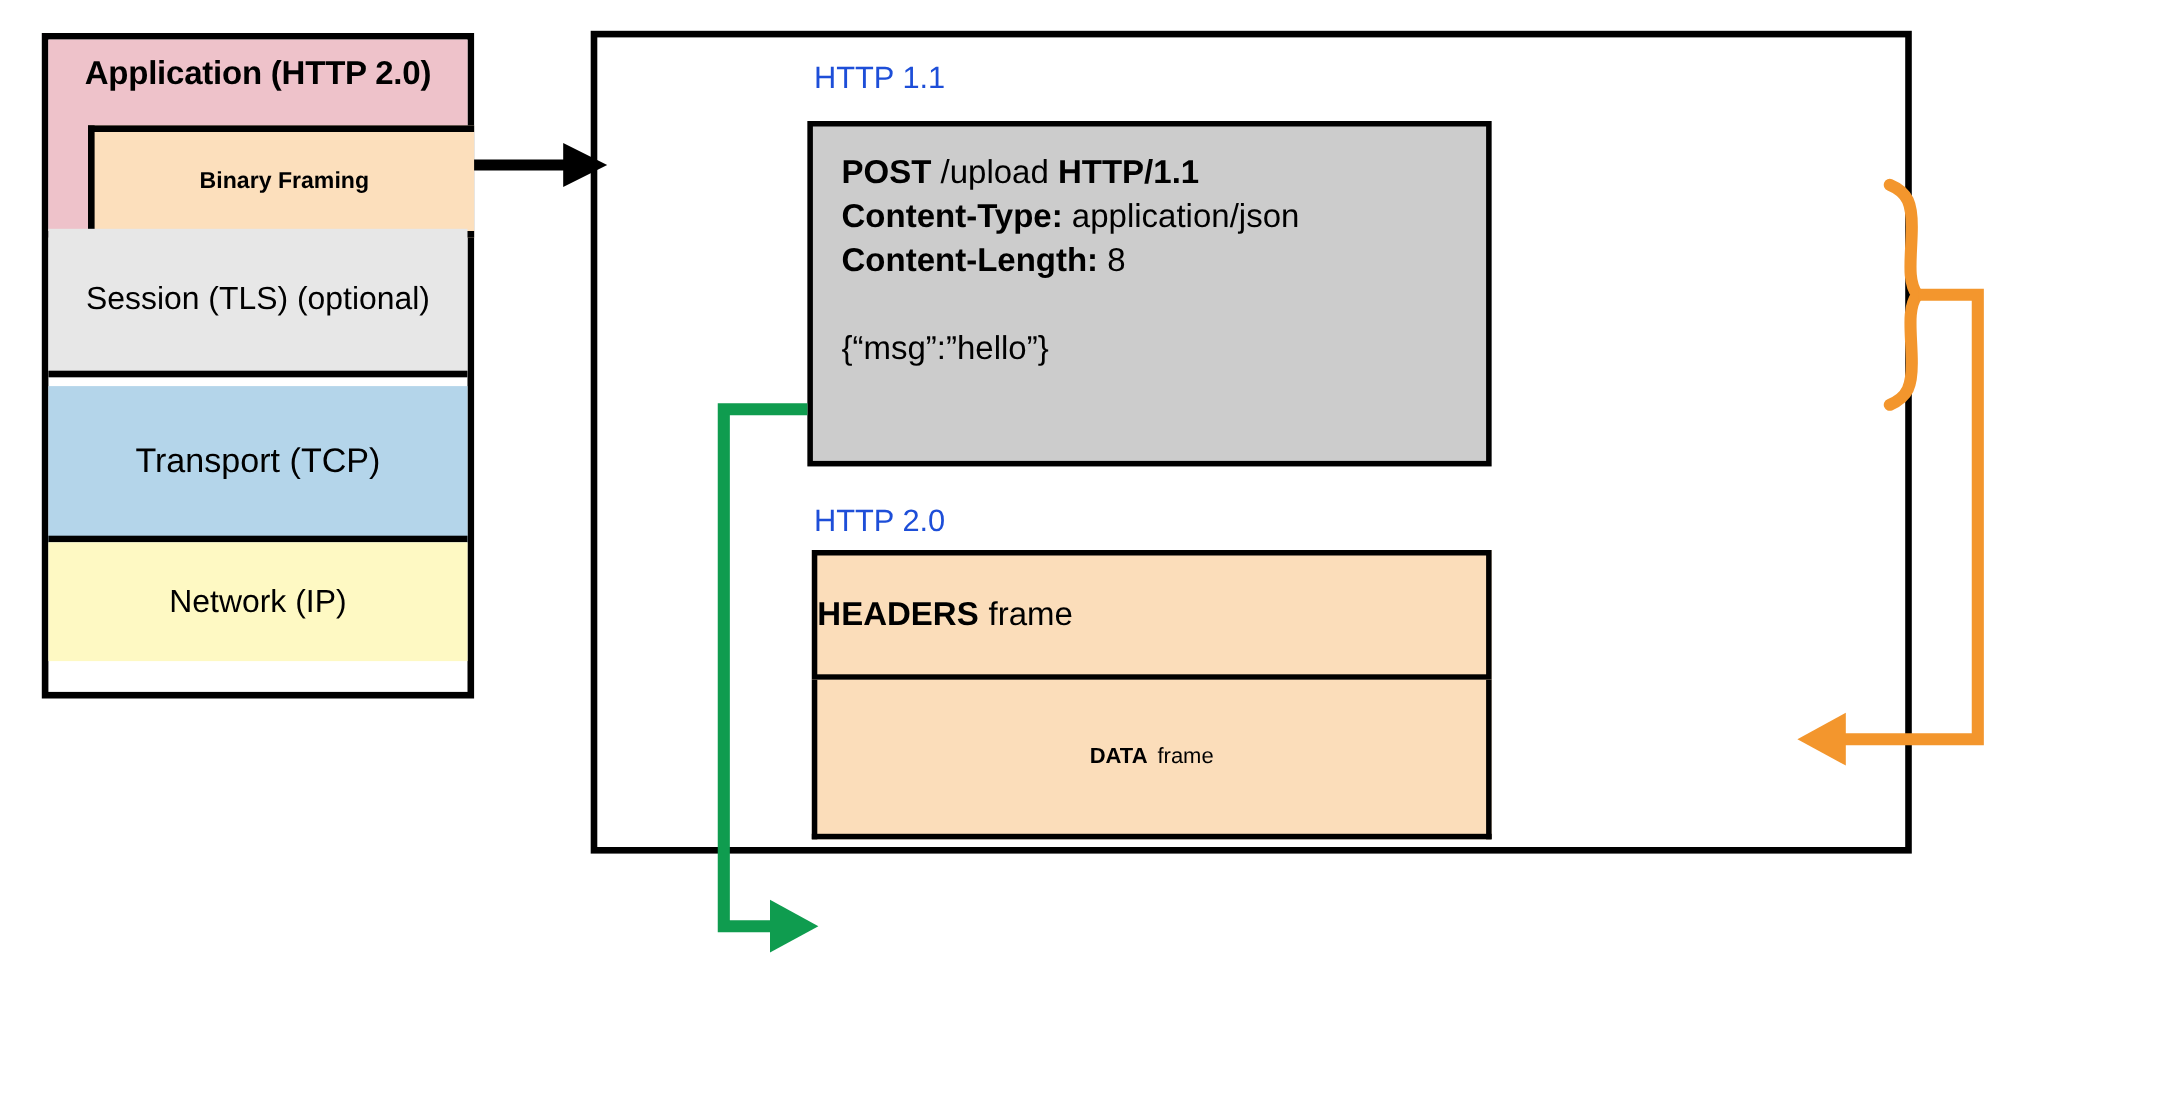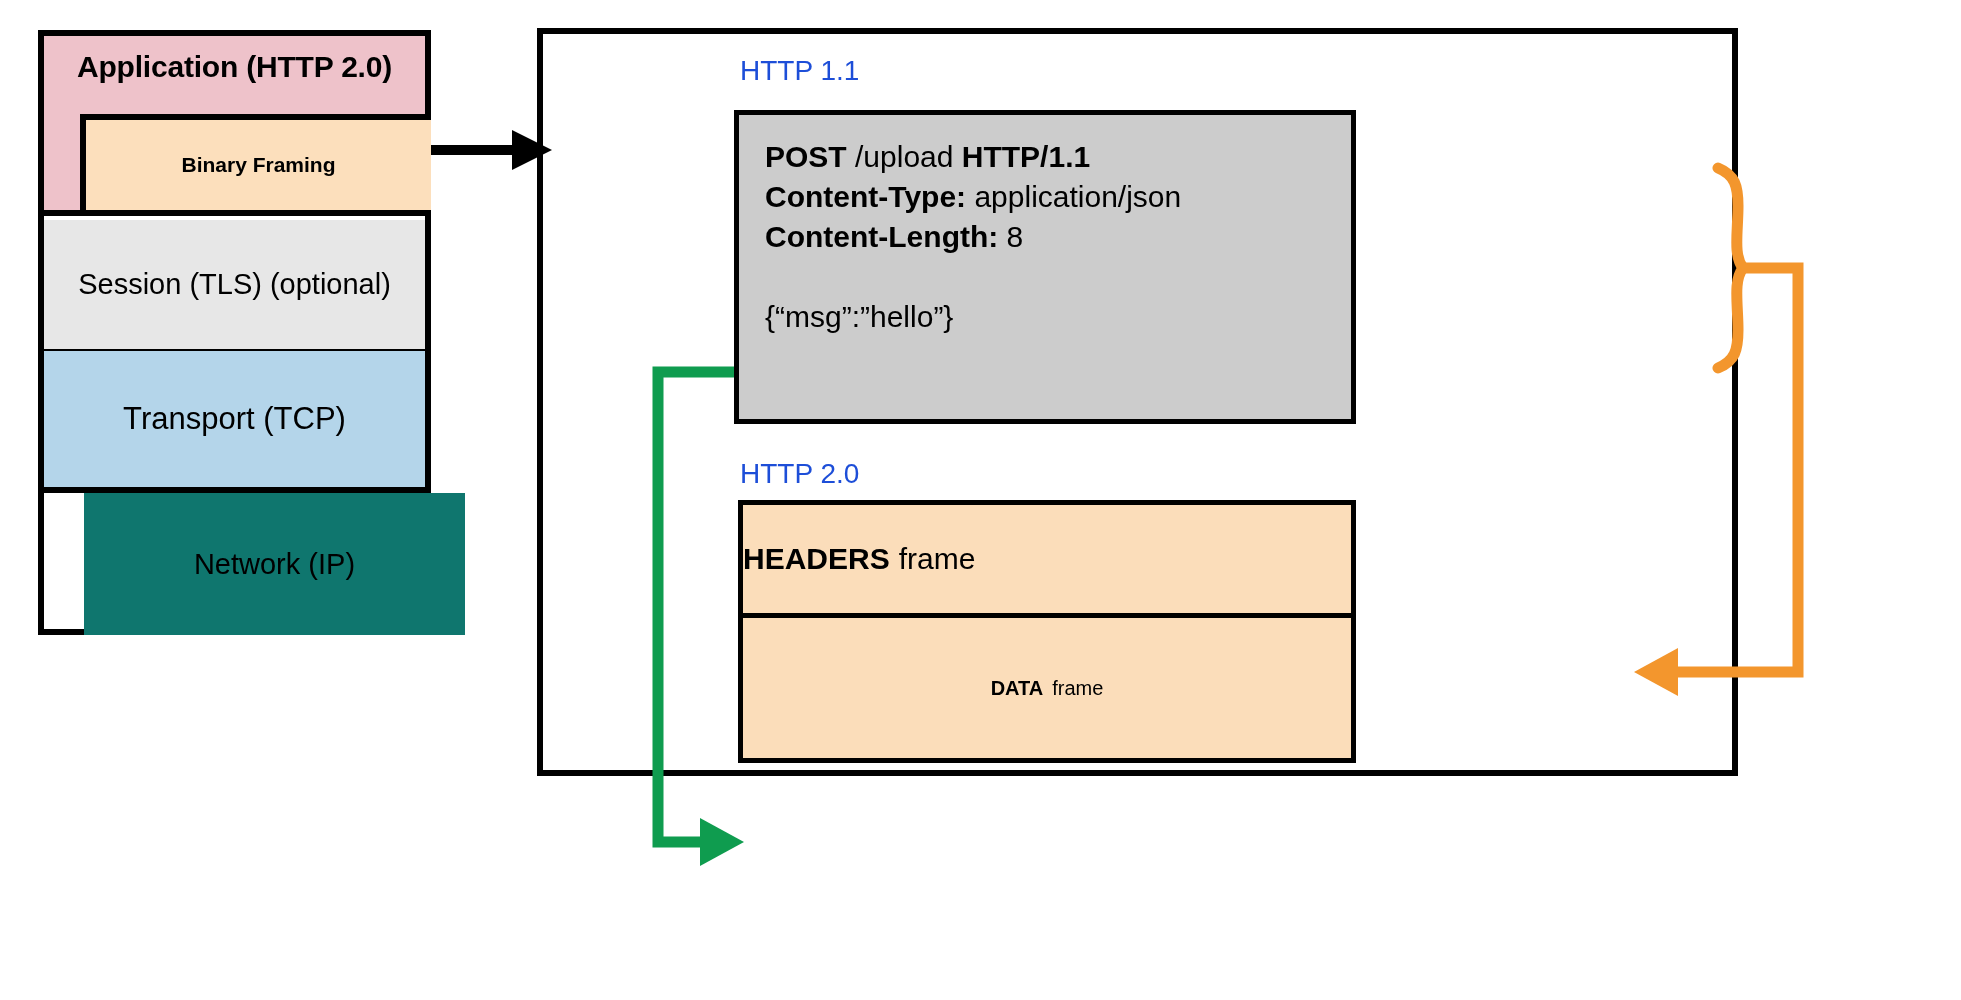--- a/index.html
+++ b/index.html
@@ -22,7 +22,7 @@
         background:#fcdfbc;border:6px solid #000;border-right:none;
         box-sizing:border-box;display:flex;align-items:center;justify-content:center;
         font-weight:bold;font-size:21px;}
-  #layer-session{top:184px;height:135px;background:#e7e7e7;
+  #layer-session{top:172px;height:135px;background:#e7e7e7;
         border-bottom:6px solid #000;font-size:29px;}
   #layer-transport{top:315px;height:142px;background:#b4d5ea;
         border-bottom:6px solid #000;font-size:31px;}

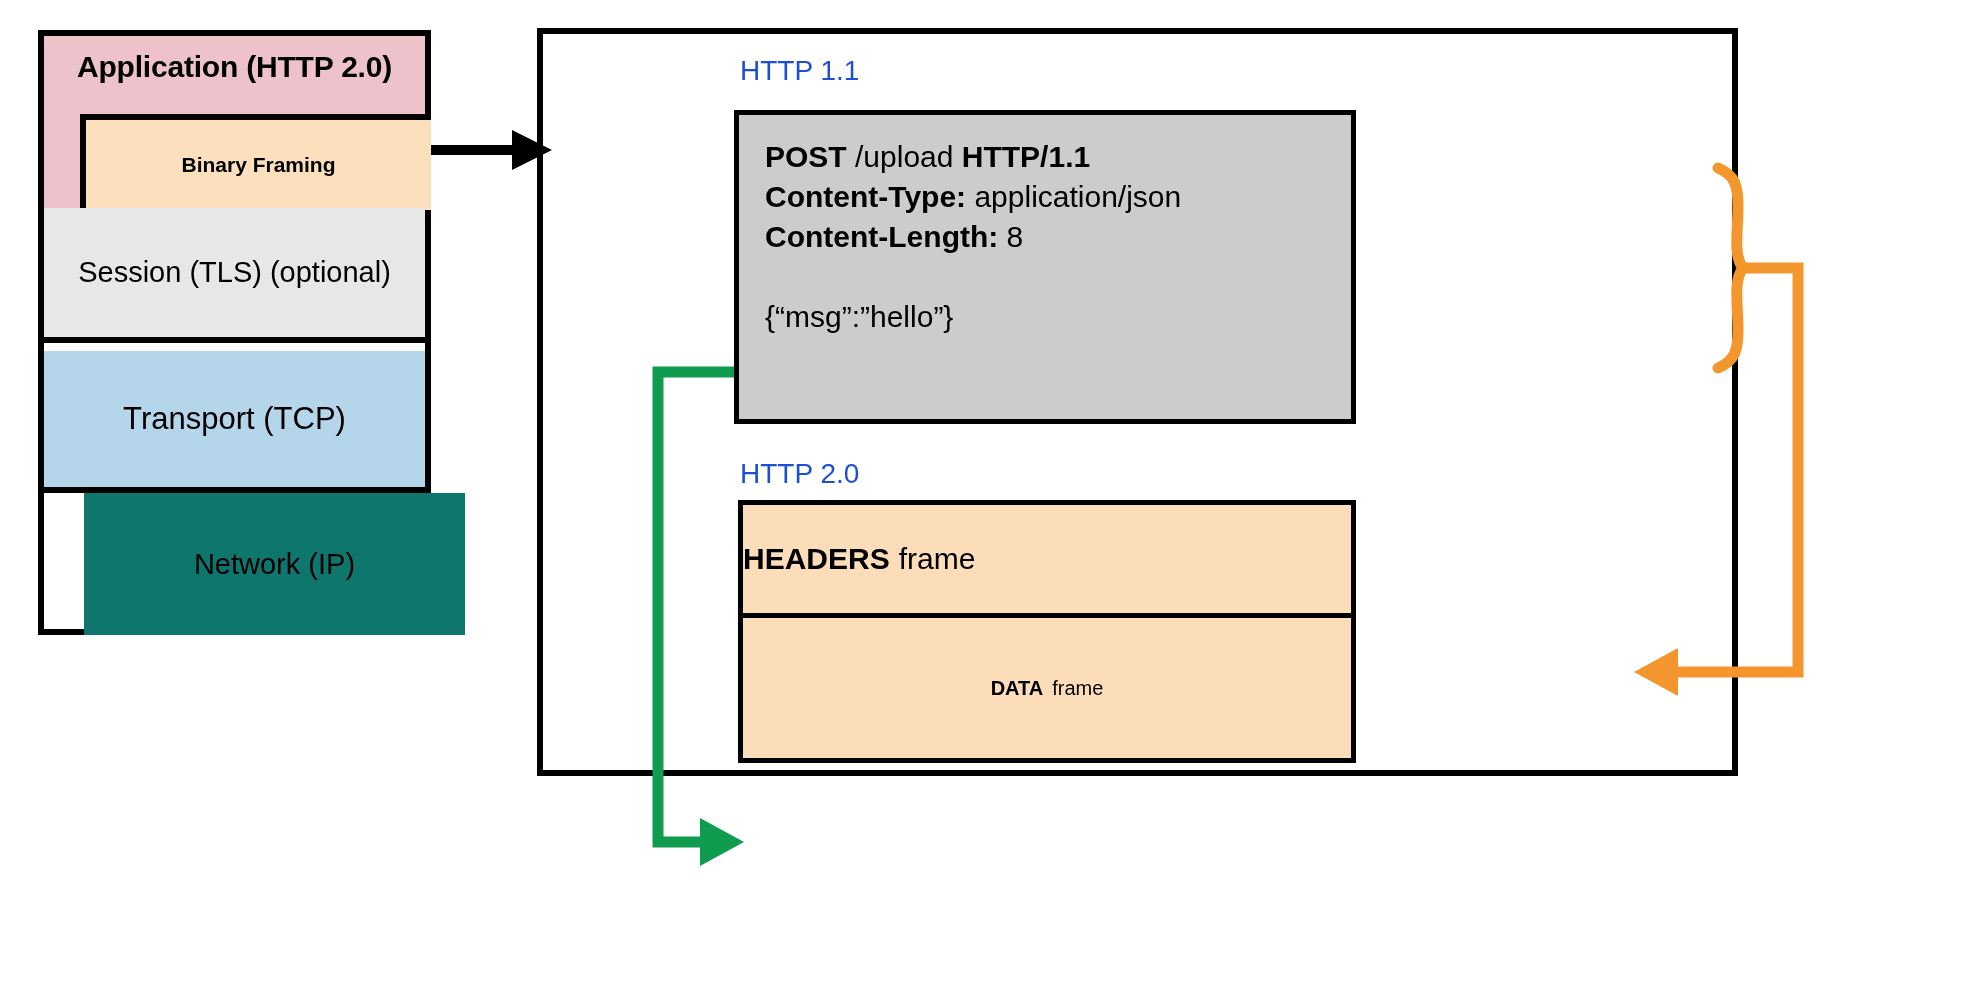--- a/index.html
+++ b/index.html
@@ -26,7 +26,7 @@
         border-bottom:6px solid #000;font-size:29px;}
   #layer-transport{top:315px;height:142px;background:#b4d5ea;
         border-bottom:6px solid #000;font-size:31px;}
-  #layer-network{top:457px;height:142px;background:#0f766e;font-size:29px;margin-left:40px;}
+  #layer-network{top:457px;height:108px;background:#fef9c3;font-size:29px;}
 
   
   #main-panel{position:absolute;left:537px;top:28px;width:1201px;height:748px;

